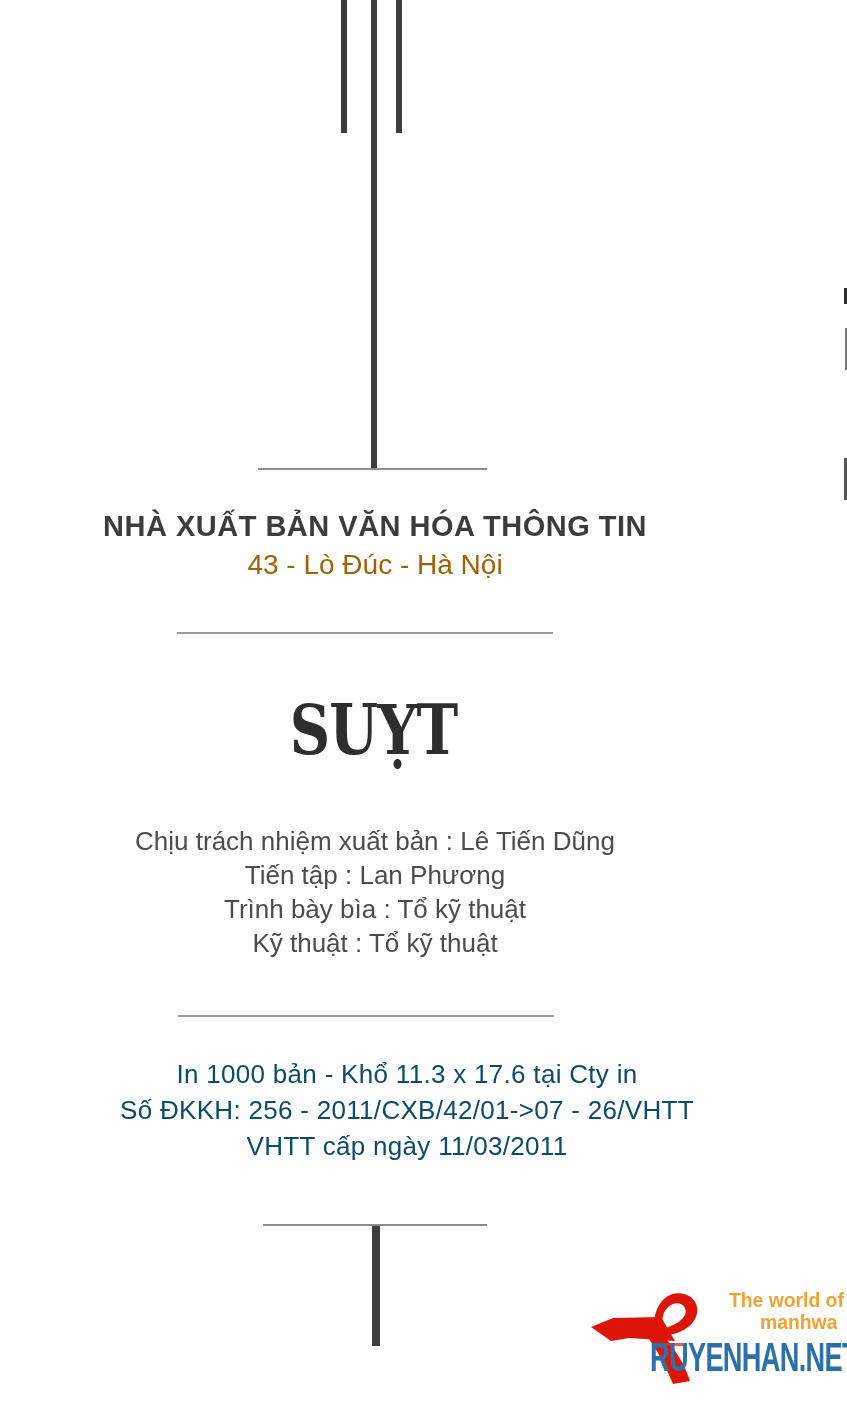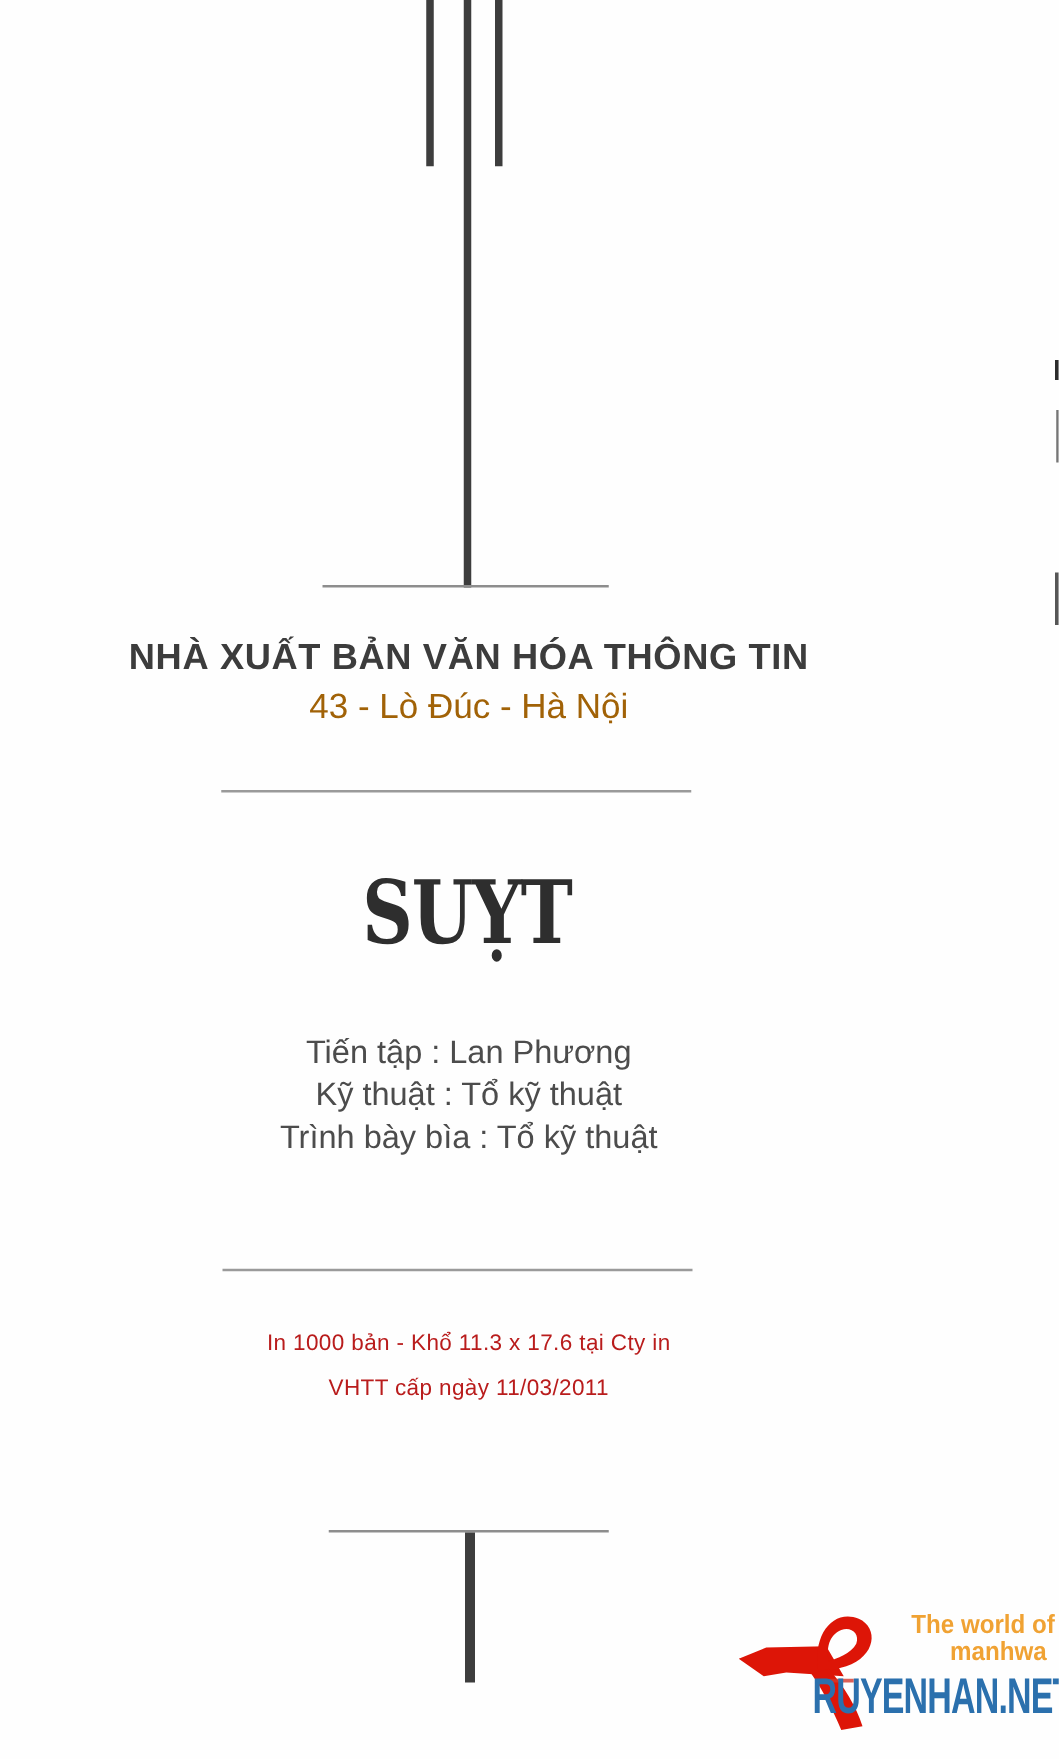--- a/index.html
+++ b/index.html
@@ -80,6 +80,7 @@
   <div class="cblock book-title">SUỴT</div>
 
   <div class="cblock credits">
+    <div>Chịu trách nhiệm xuất bản : Lê Tiến Dũng</div>
     <div>Tiến tập : Lan Phương</div>
     <div>Kỹ thuật : Tổ kỹ thuật</div>
     <div>Trình bày bìa : Tổ kỹ thuật</div>

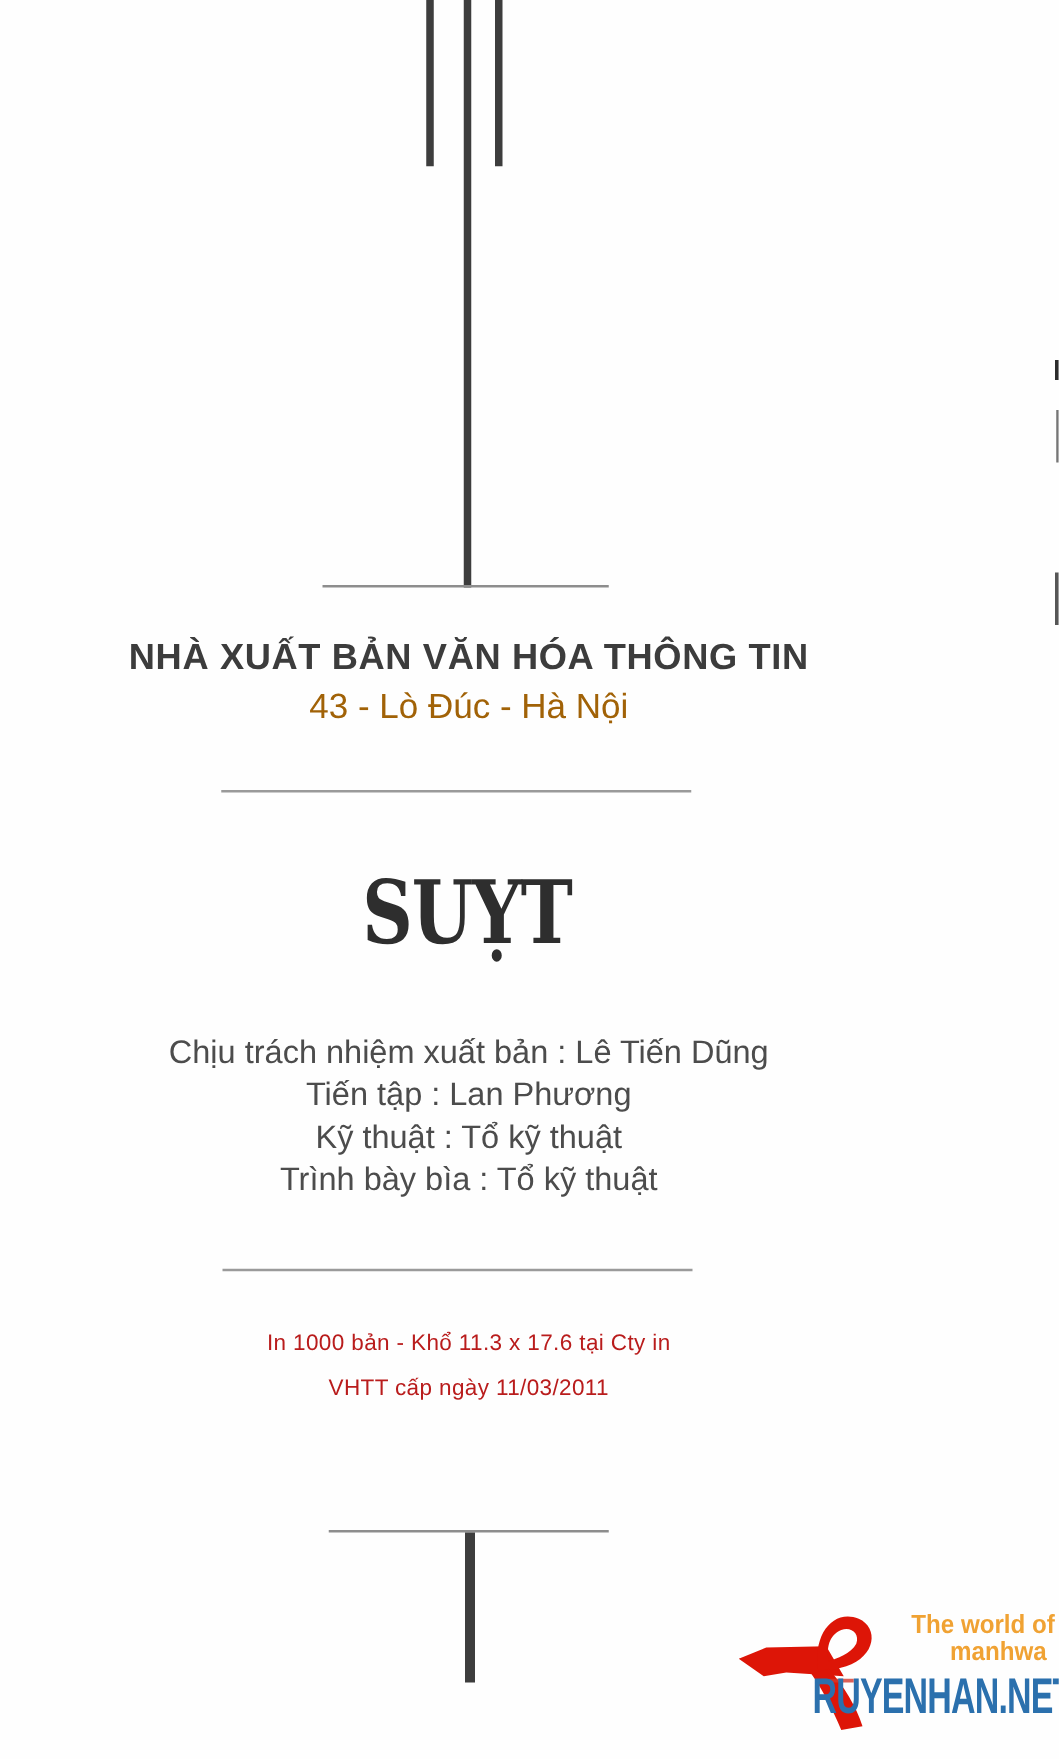--- a/index.html
+++ b/index.html
@@ -82,8 +82,8 @@
   <div class="cblock credits">
     <div>Chịu trách nhiệm xuất bản : Lê Tiến Dũng</div>
     <div>Tiến tập : Lan Phương</div>
+    <div>Trình bày bìa : Tổ kỹ thuật</div>
     <div>Kỹ thuật : Tổ kỹ thuật</div>
-    <div>Trình bày bìa : Tổ kỹ thuật</div>
   </div>
 
   <div class="hrule hrule-1016"></div>

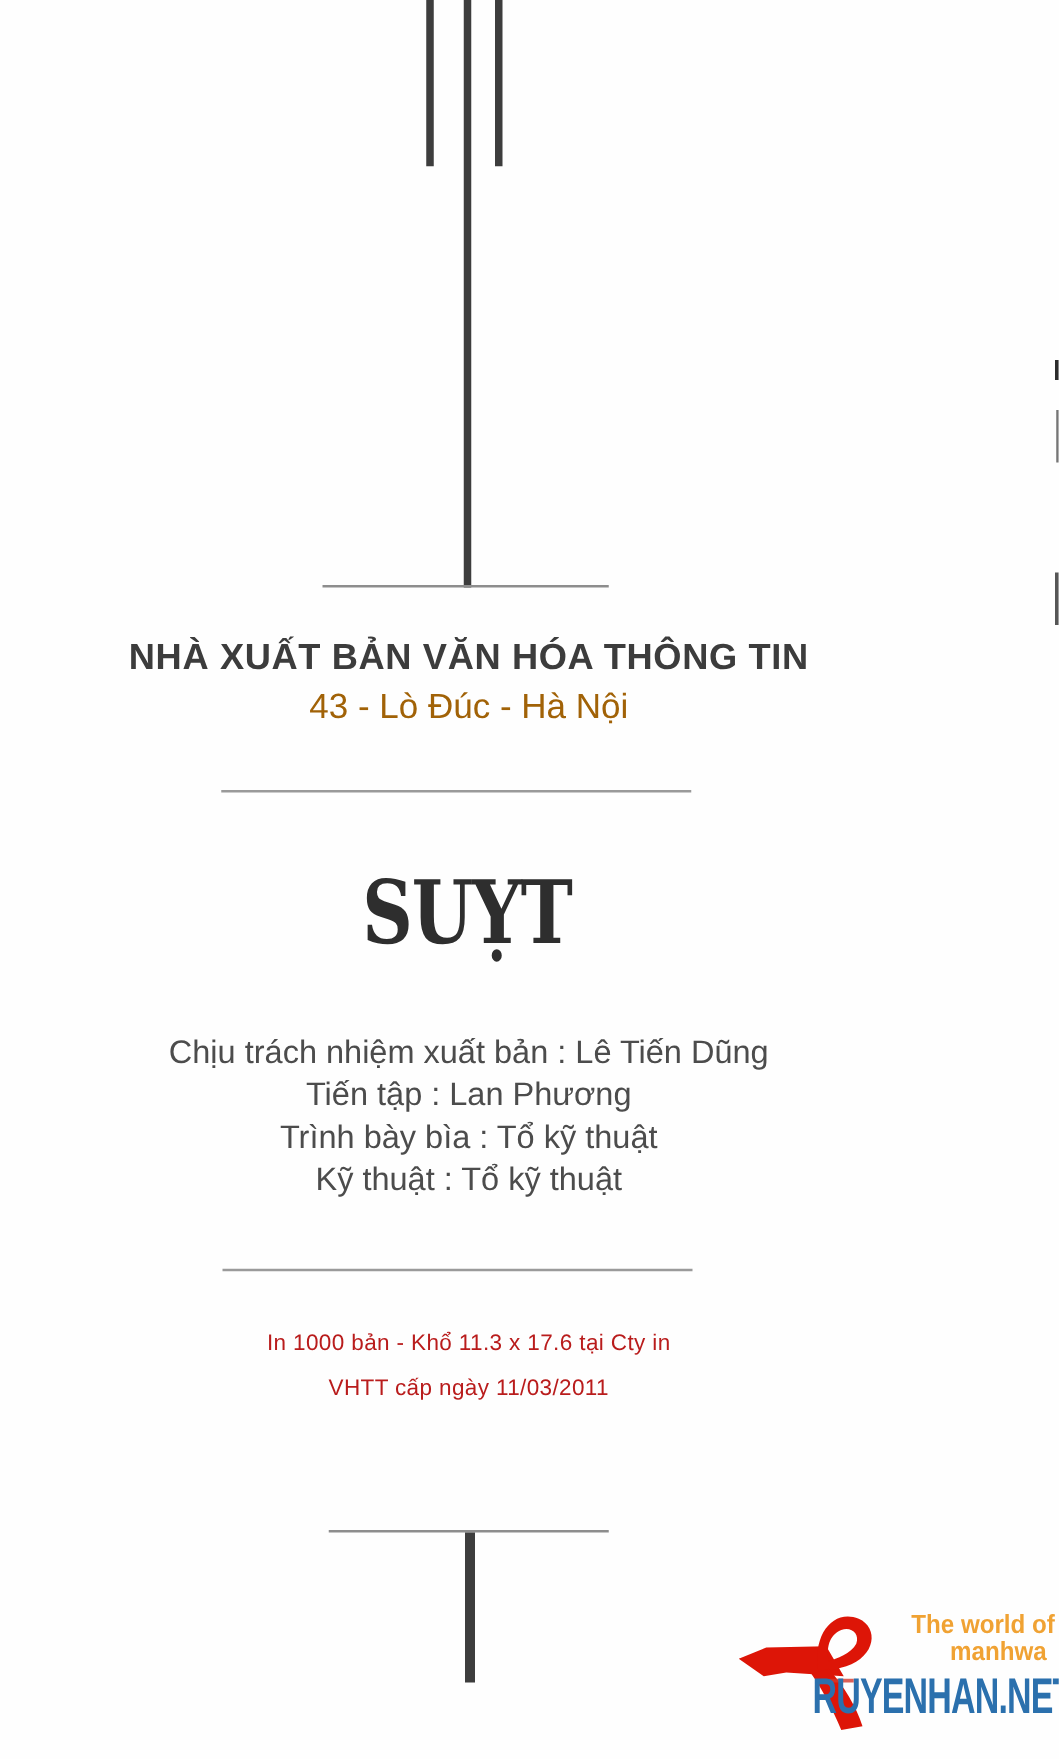--- a/index.html
+++ b/index.html
@@ -37,7 +37,7 @@
     transform:scaleX(.8);transform-origin:368px 50%;
   }
   .credits{top:824px;font-size:26px;line-height:34px;color:#4c4c4c;}
-  .printing{top:1056px;font-size:18px;line-height:36px;color:#b91c1c;letter-spacing:.3px;}
+  .printing{top:1056px;font-size:26px;line-height:36px;color:#0c4a6e;letter-spacing:.3px;margin-left:32px;}
   .credits div,.printing div{white-space:nowrap;}
 
   

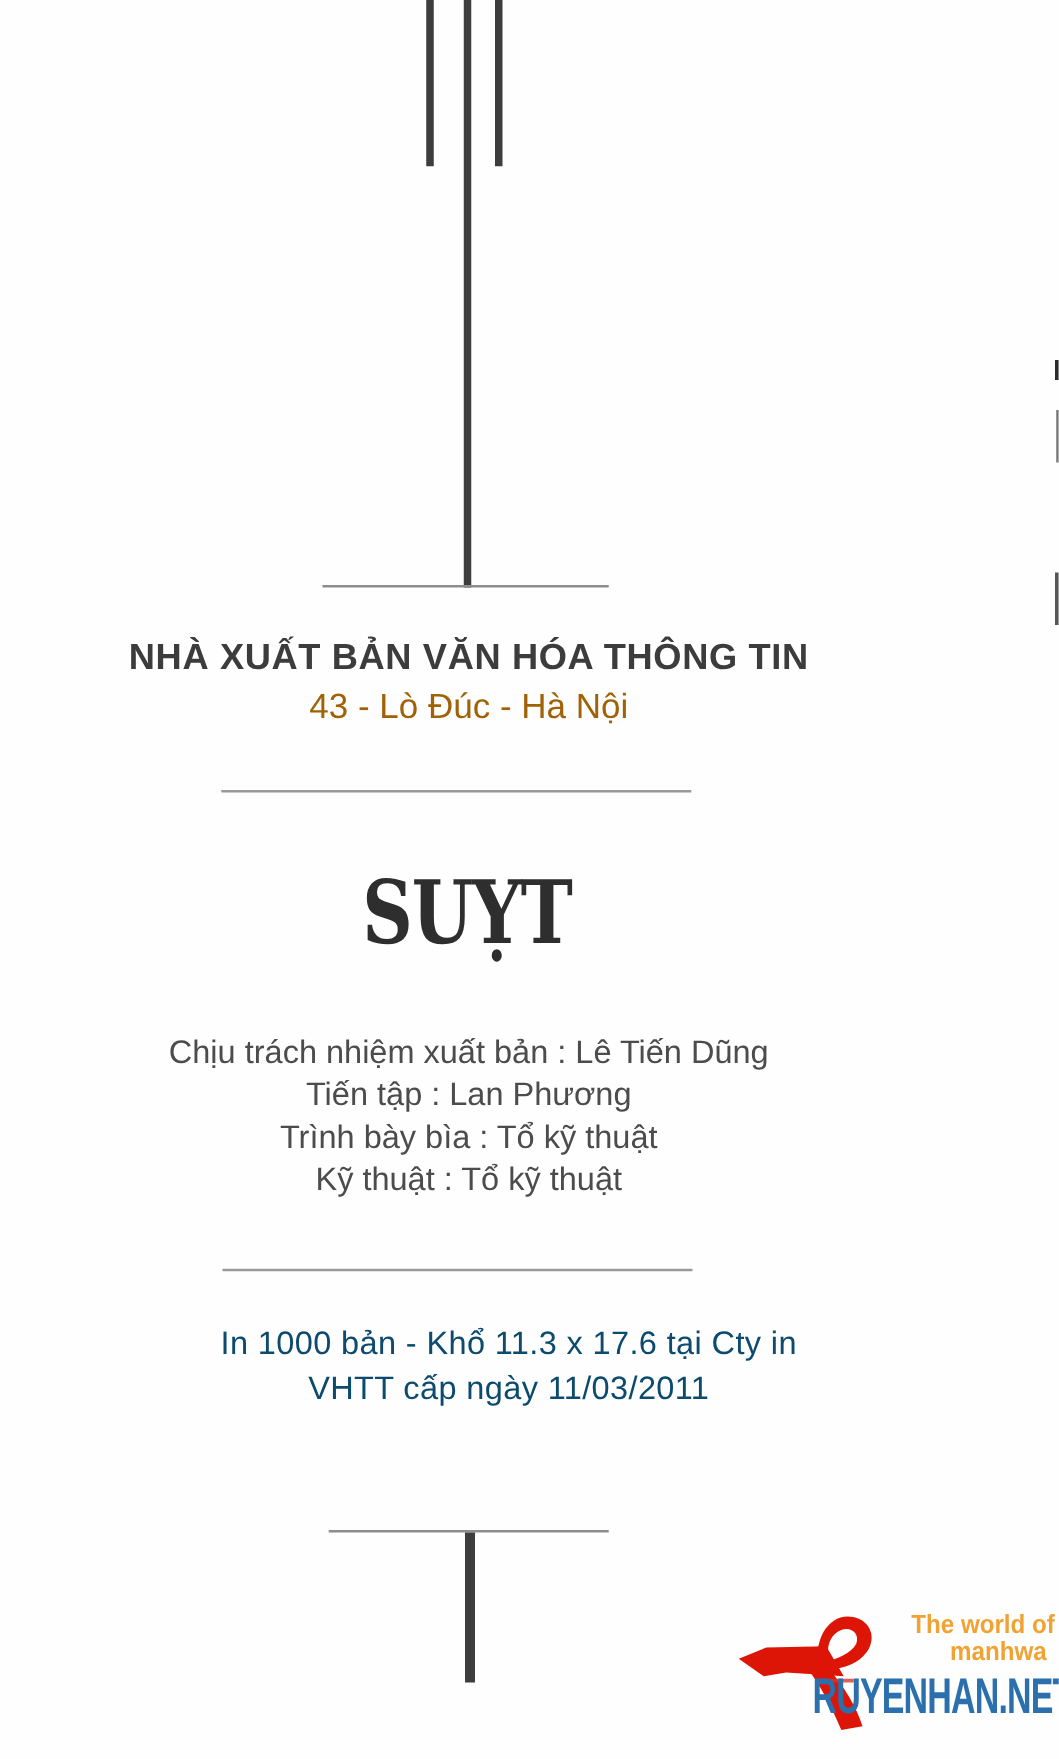--- a/index.html
+++ b/index.html
@@ -90,6 +90,7 @@
 
   <div class="cblock printing">
     <div>In 1000 bản - Khổ 11.3 x 17.6 tại Cty in</div>
+    <div>Số ĐKKH: 256 - 2011/CXB/42/01-&gt;07 - 26/VHTT</div>
     <div>VHTT cấp ngày 11/03/2011</div>
   </div>
 

